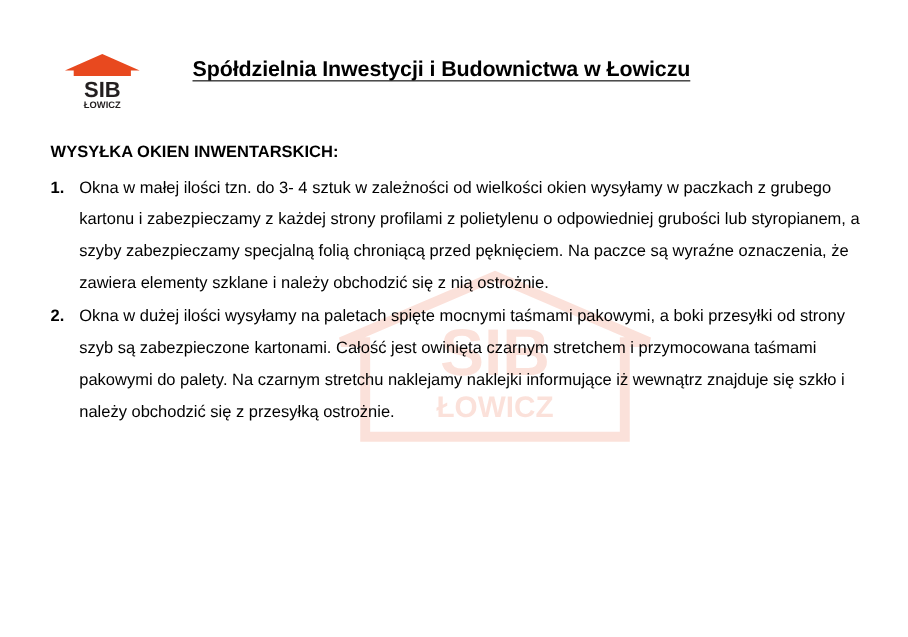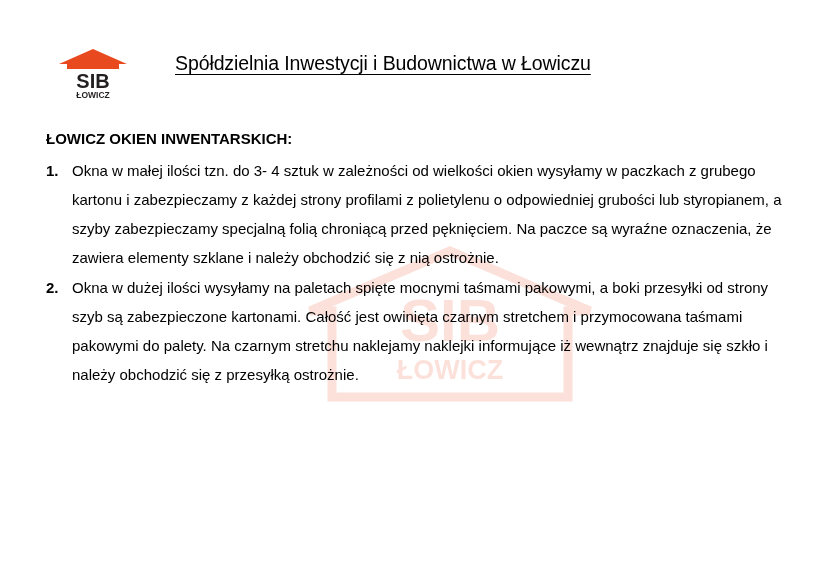--- a/index.html
+++ b/index.html
@@ -58,7 +58,7 @@
     left: 175px;
     top: 8px;
     font-size: 19.5px;
-    font-weight: normal;
+    font-weight: bold;
     letter-spacing: -0.1px;
     text-decoration: underline;
     text-underline-offset: 4px;

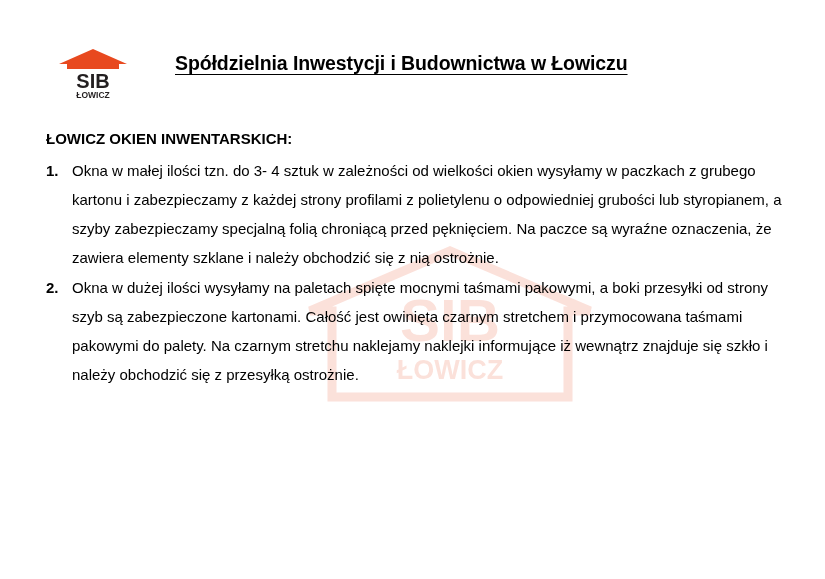--- a/index.html
+++ b/index.html
@@ -123,7 +123,7 @@
   </div>
 
   <div class="content">
-    <div class="section-heading">ŁOWICZ OKIEN INWENTARSKICH:</div>
+    <div class="section-heading">WYSYŁKA OKIEN INWENTARSKICH:</div>
 
     <div class="item">
       <span class="item-num">1.</span>

